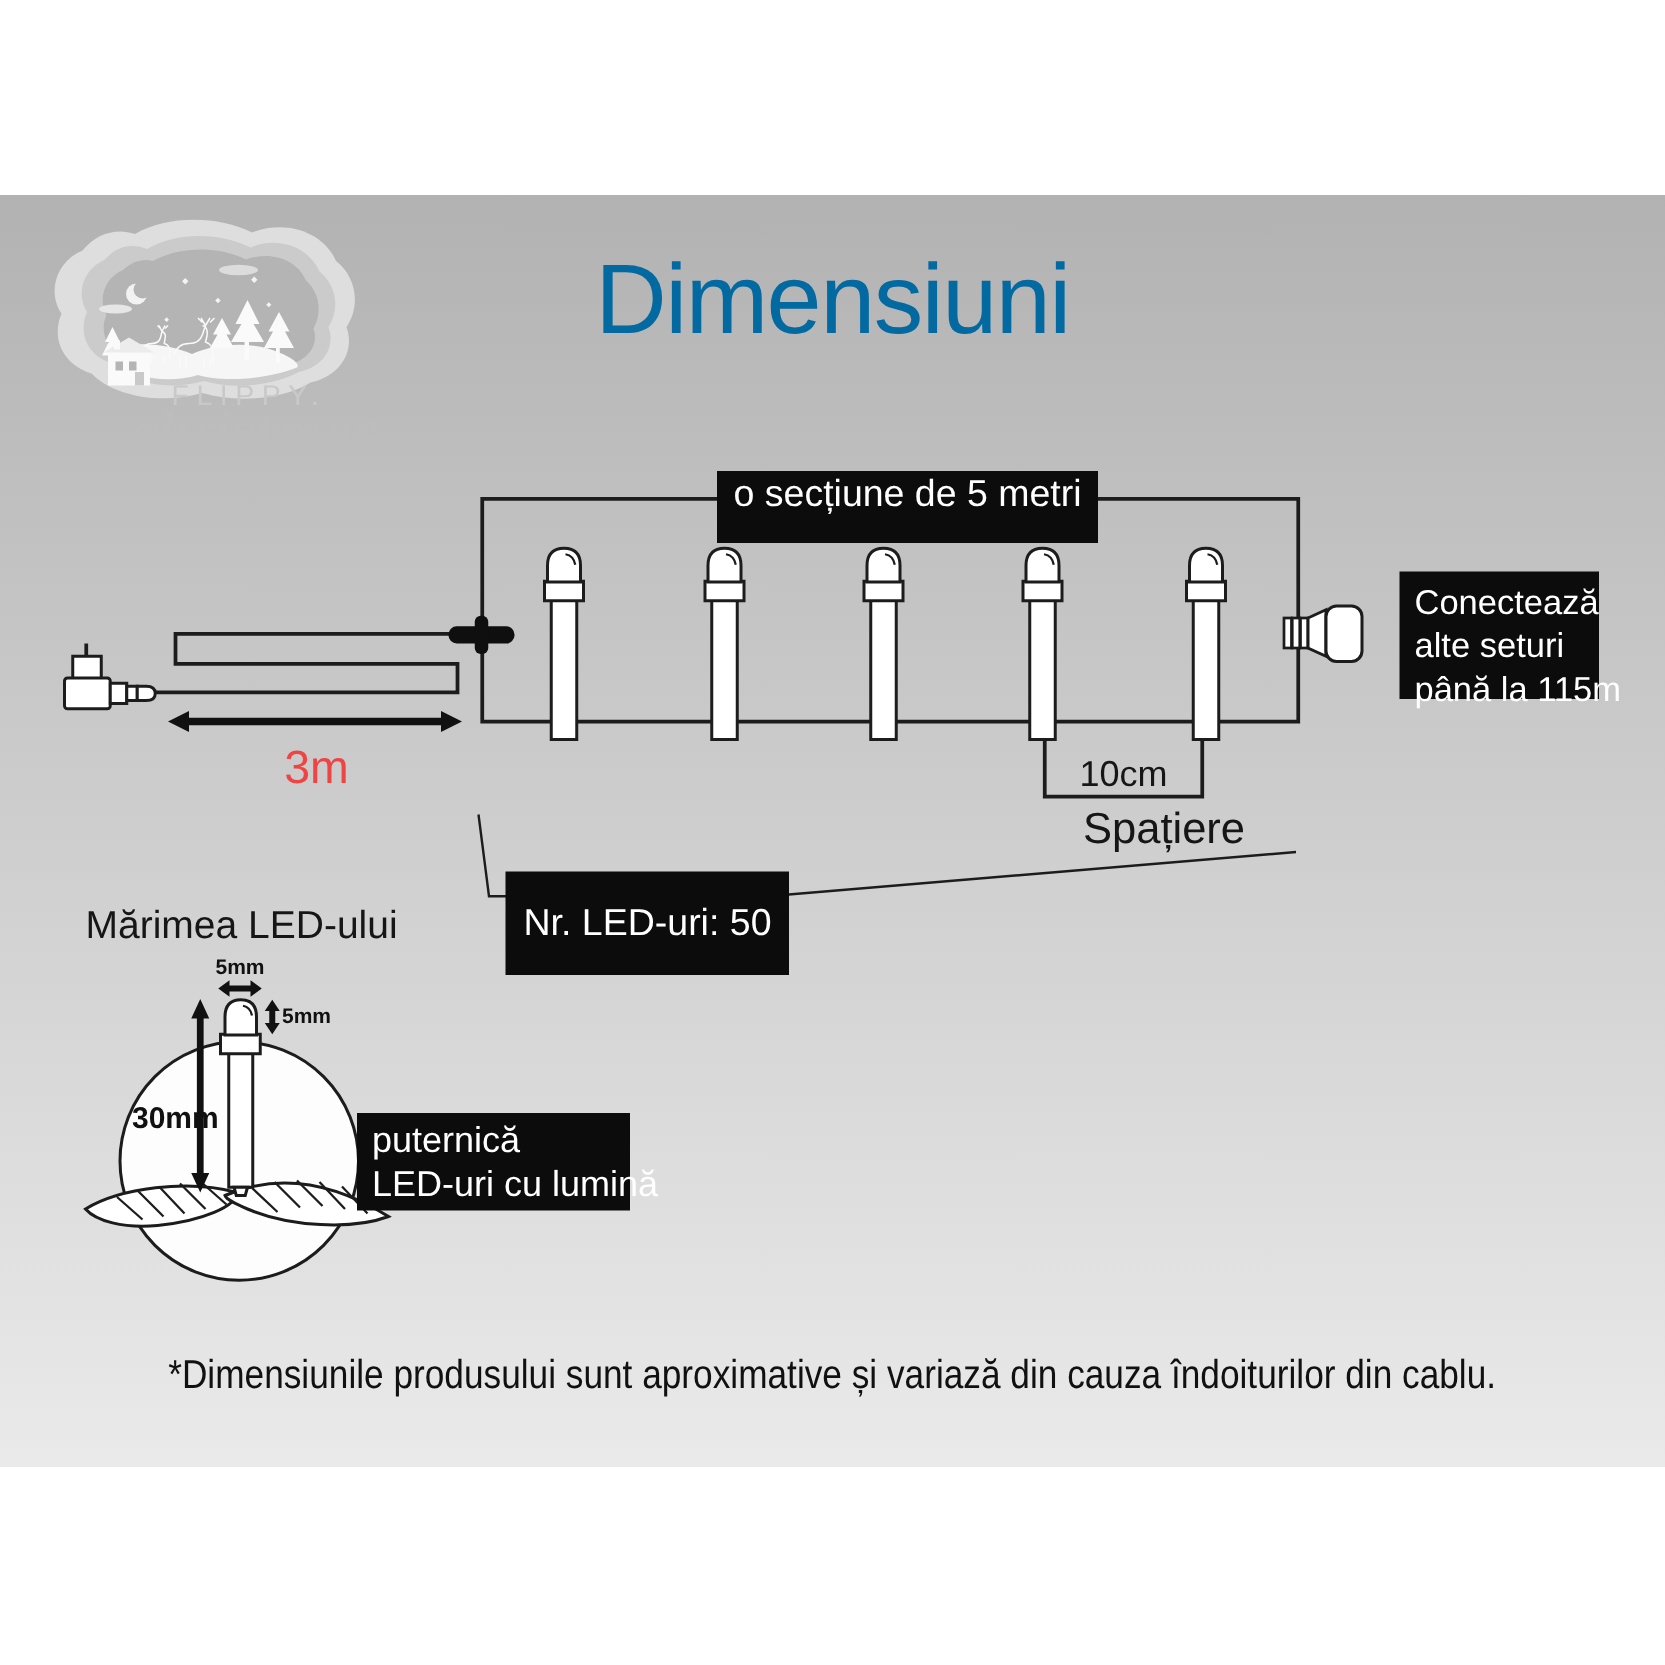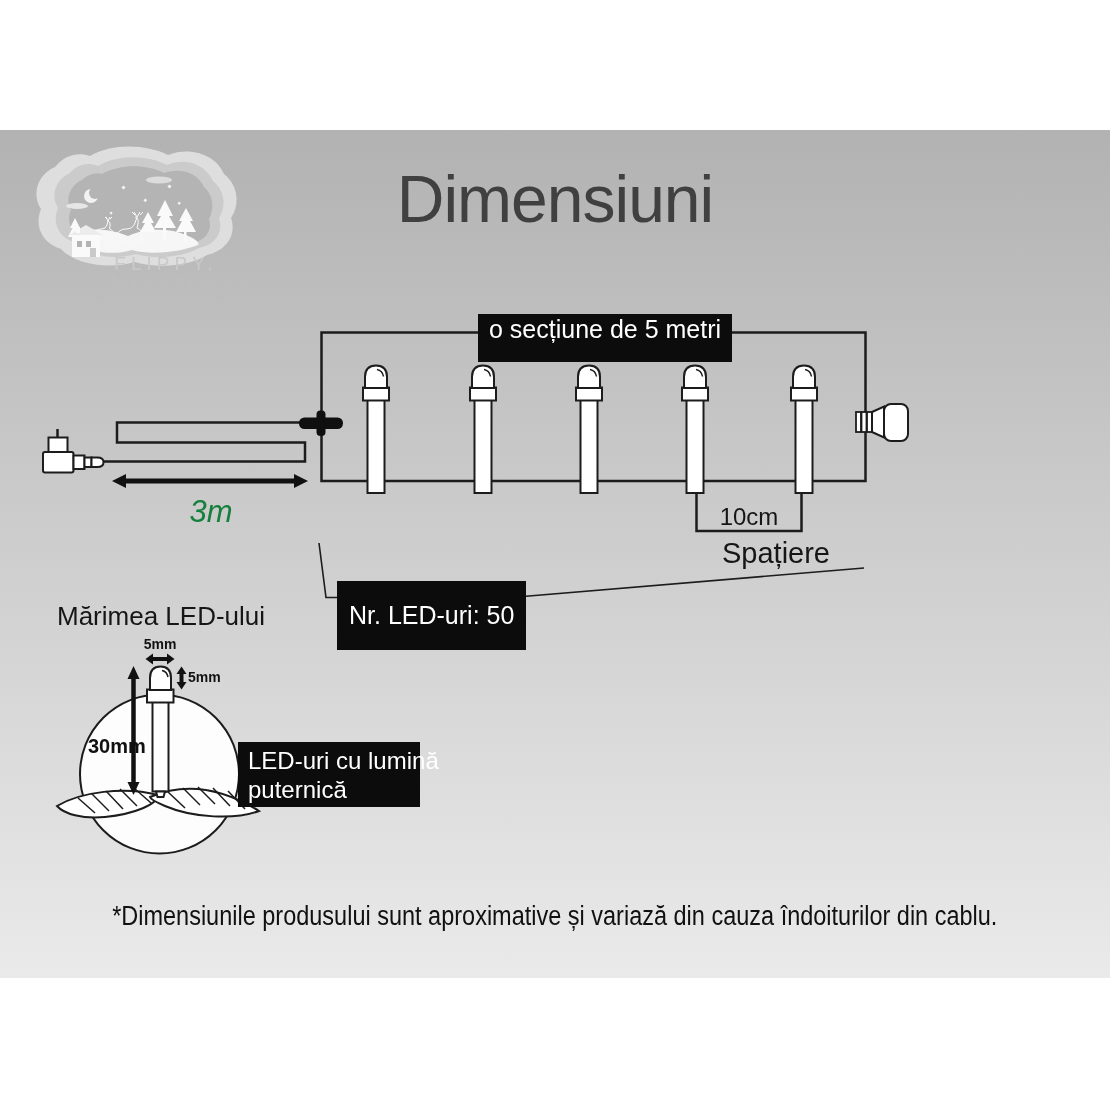--- a/index.html
+++ b/index.html
@@ -22,7 +22,7 @@
   }
   #page-title{
     left:0;top:161px;width:1110px;text-align:center;
-    font-size:66px;font-weight:400;color:#404040;letter-spacing:-1px;
+    font-size:66px;font-weight:400;color:#0369a1;letter-spacing:-1px;
   }
   #section-label{
     left:478px;top:314px;height:48px;line-height:31px;

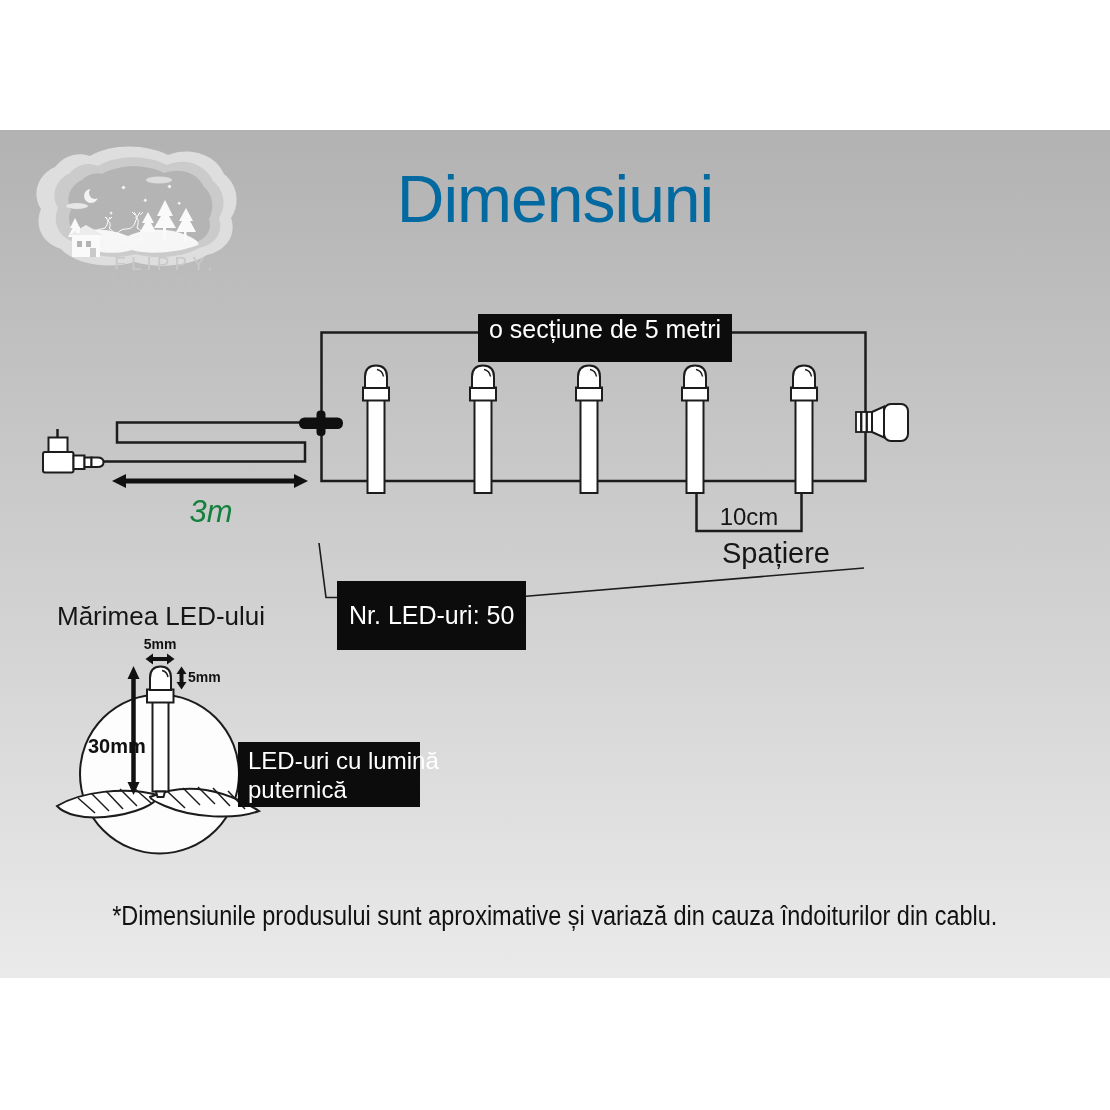--- a/index.html
+++ b/index.html
@@ -223,6 +223,11 @@
 
   <div id="section-label" class="abs blackbox">o secțiune de 5 metri</div>
 
+  <div id="connect-box" class="abs blackbox">
+    <div>Conectează</div>
+    <div>alte seturi</div>
+    <div>până la 115m</div>
+  </div>
 
   <div id="label-3m" class="abs">3m</div>
   <div id="label-10cm" class="abs">10cm</div>

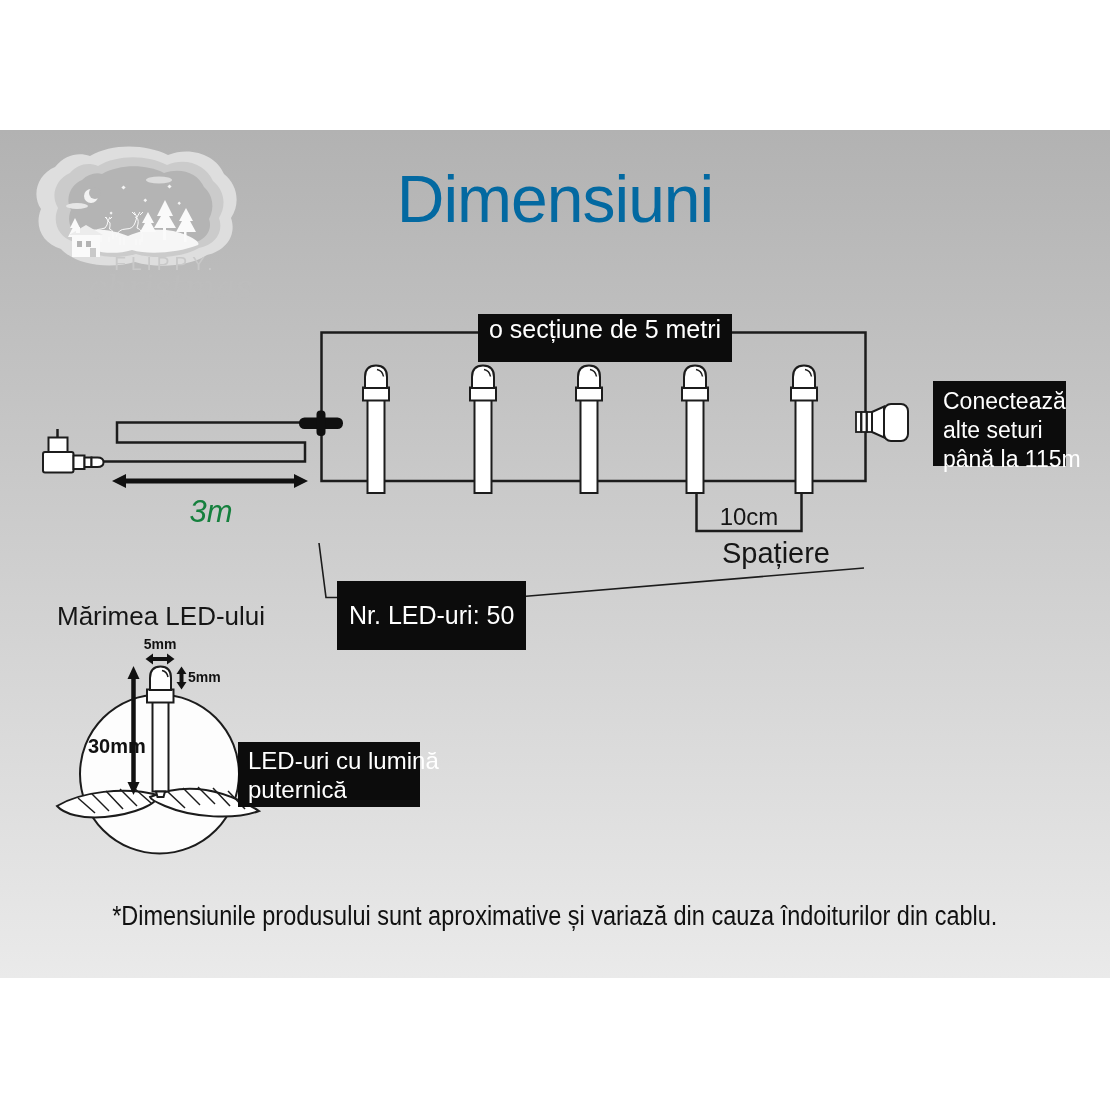--- a/index.html
+++ b/index.html
@@ -36,7 +36,7 @@
     left:337px;top:581px;height:37px;line-height:36px;
     padding:16px 12px;font-size:25px;white-space:nowrap;
   }
-  #label-3m{left:115px;top:494px;width:192px;text-align:center;font-size:31px;color:#15803d;font-style:italic;}
+  #label-3m{left:115px;top:494px;width:192px;text-align:center;font-size:31px;color:#ef4444;}
   #label-10cm{left:696px;top:503px;width:106px;text-align:center;font-size:24px;color:#161616;}
   #label-spatiere{left:668px;top:537px;width:162px;text-align:right;font-size:29px;color:#161616;}
   #led-size-heading{left:57px;top:601px;font-size:26px;color:#161616;}

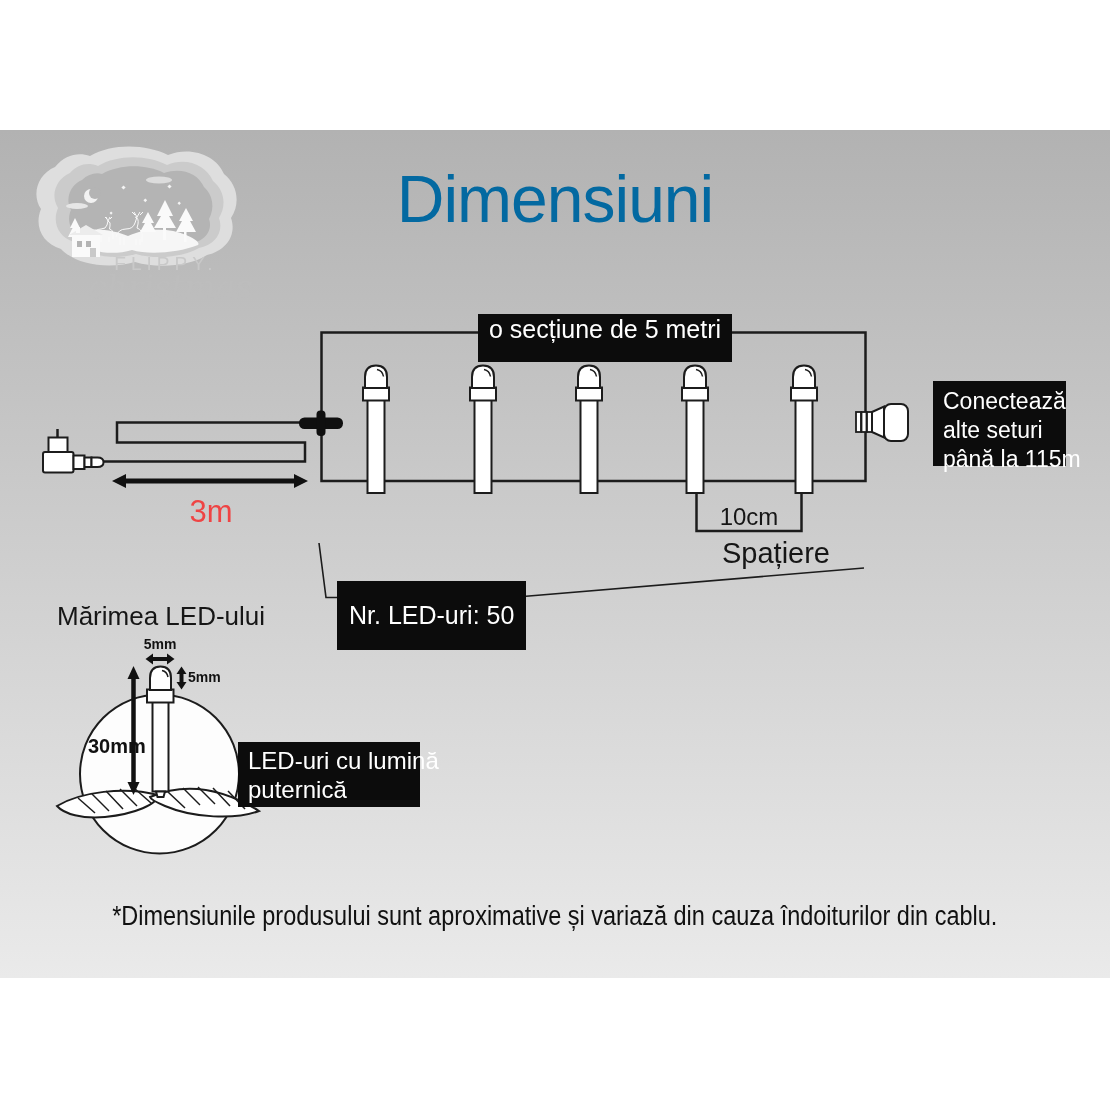--- a/index.html
+++ b/index.html
@@ -241,8 +241,8 @@
   <div id="label-30mm" class="abs">30mm</div>
 
   <div id="led-callout" class="abs blackbox">
+    <div>puternică</div>
     <div>LED-uri cu lumină</div>
-    <div>puternică</div>
   </div>
 
   <div id="footnote" class="abs">

